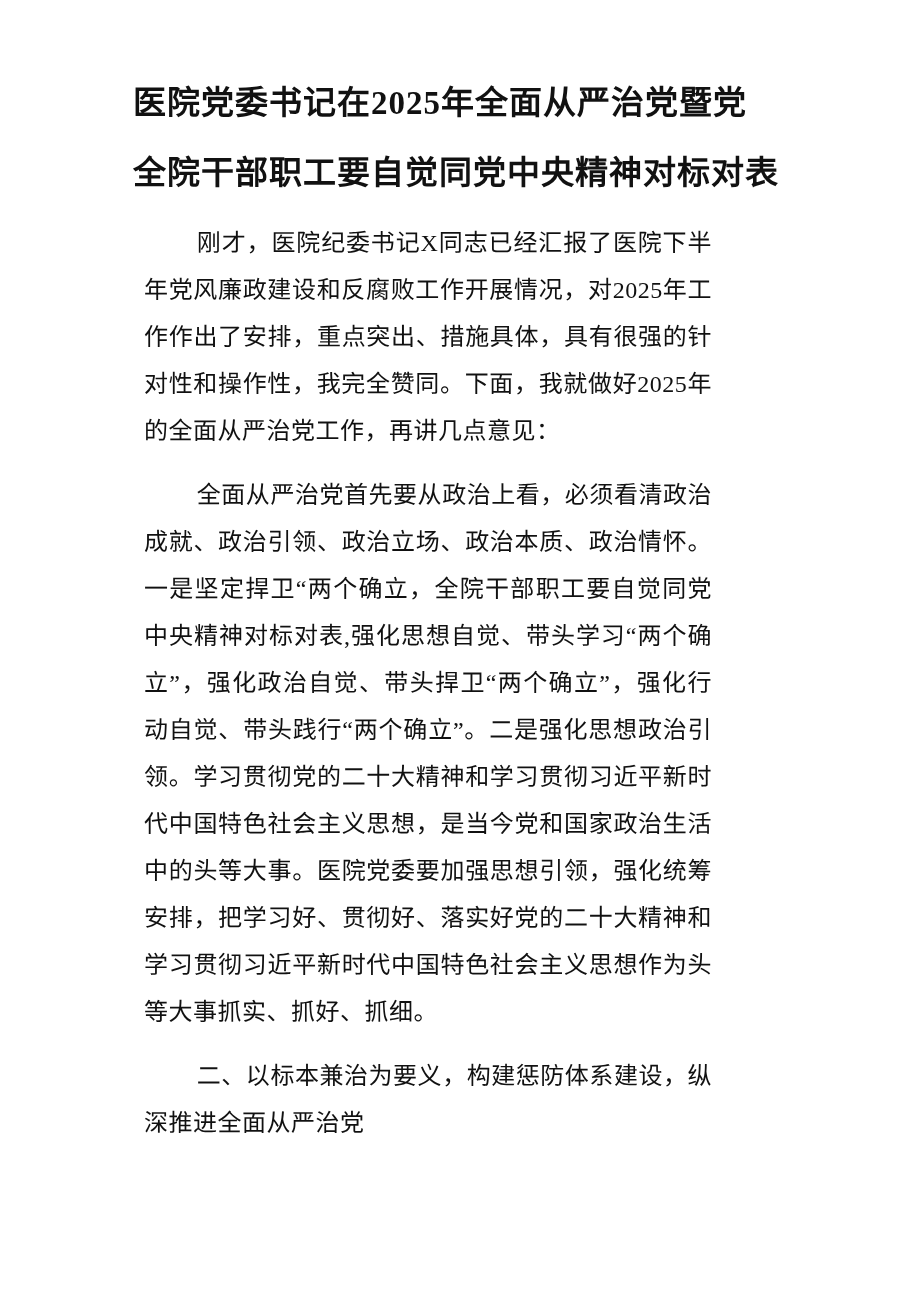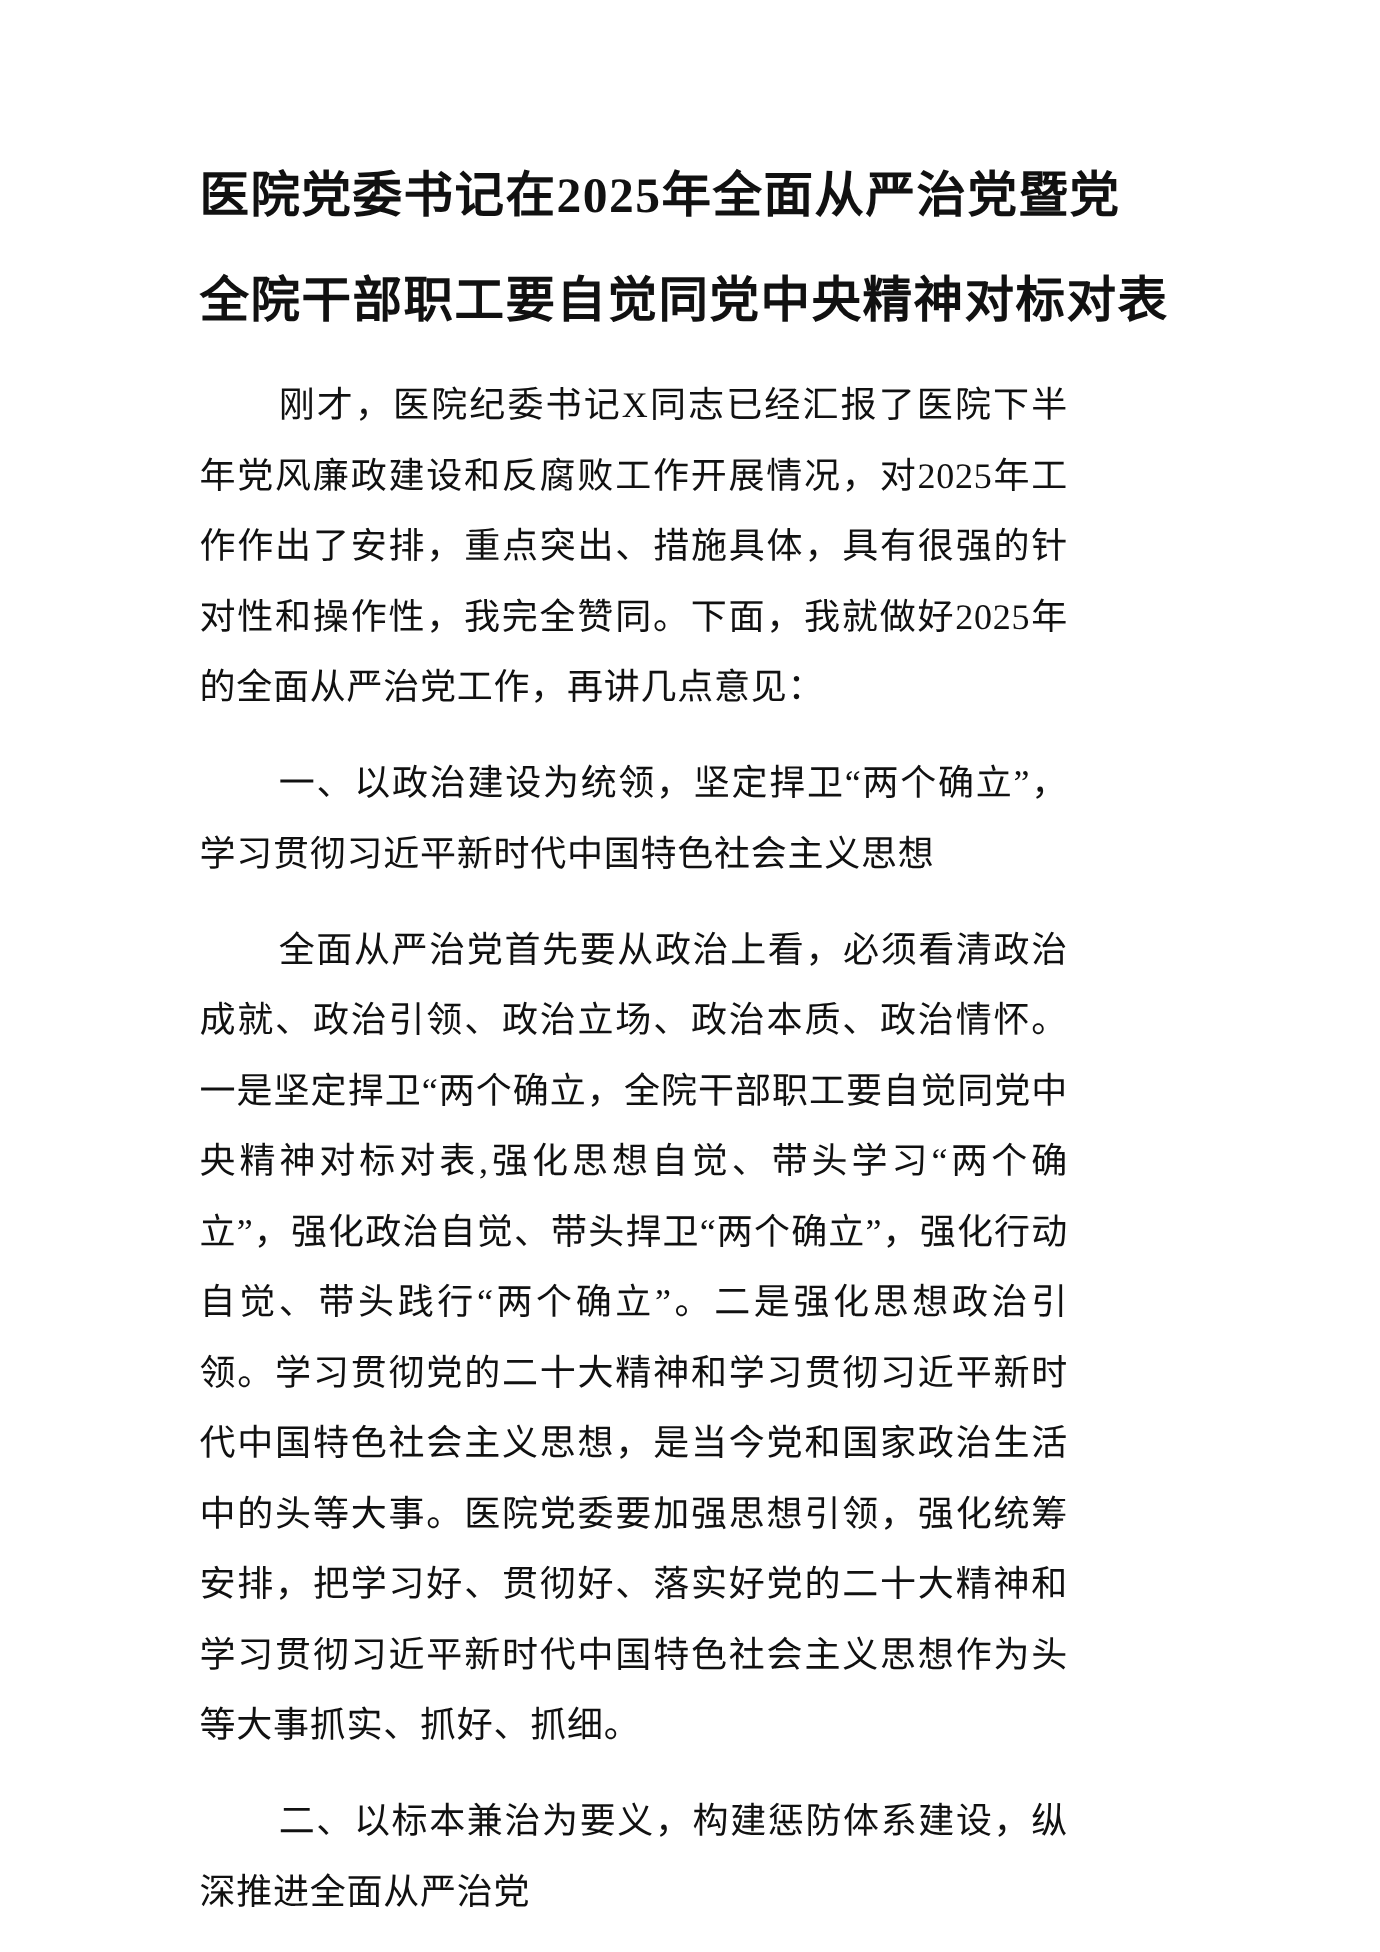--- a/index.html
+++ b/index.html
@@ -18,7 +18,7 @@
     box-sizing: border-box;
     width: 844px;
     height: 1301px;
-    padding: 96px 132px 40px 133px;
+    padding: 68px 132px 40px 133px;
     background: #ffffff;
   }
   .doc-title {

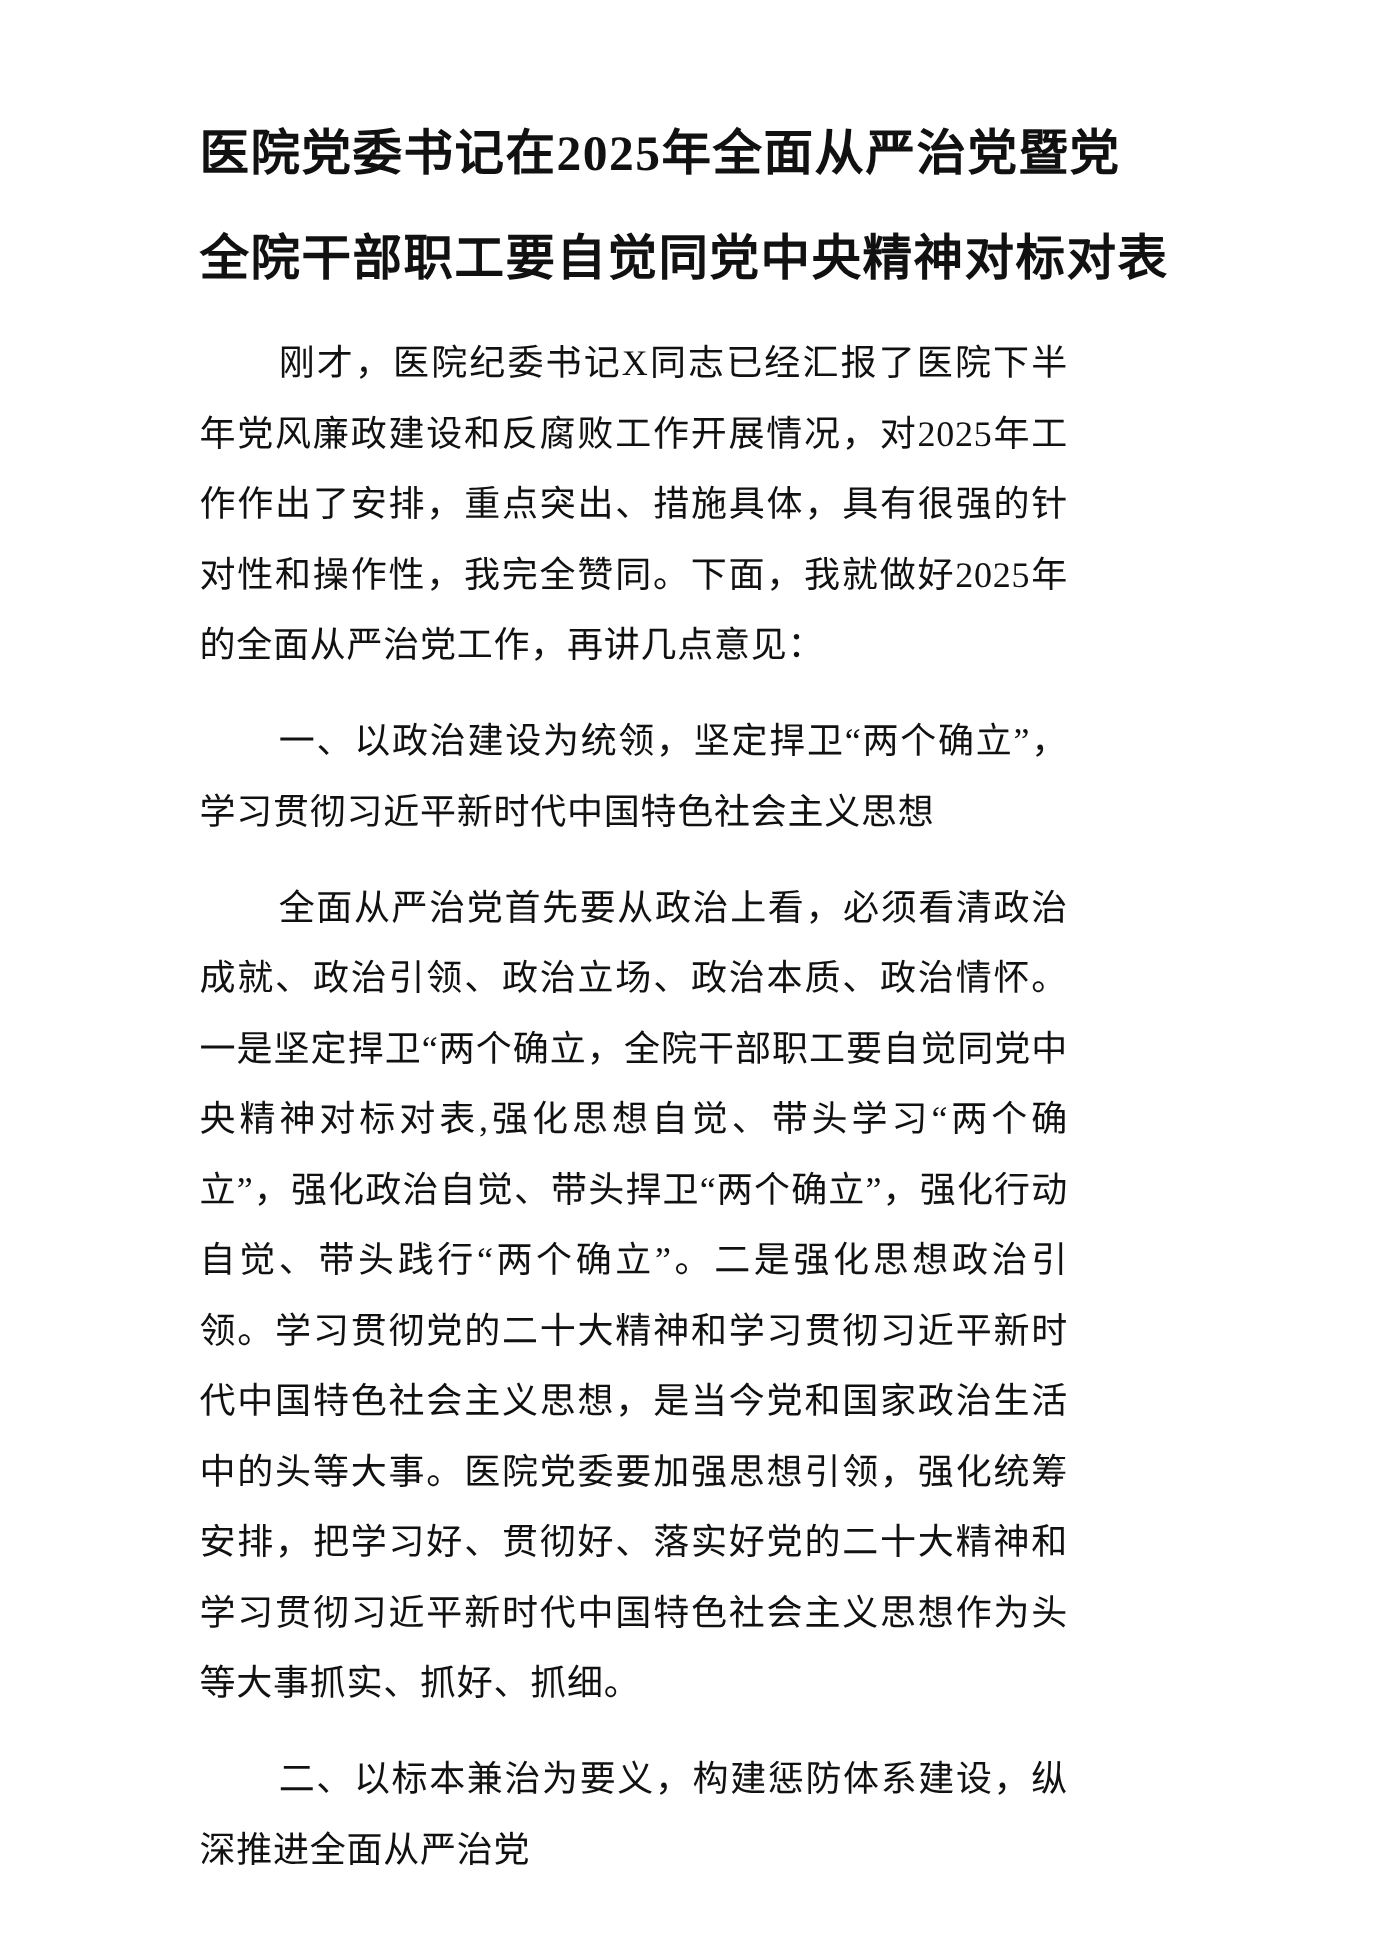--- a/index.html
+++ b/index.html
@@ -34,7 +34,7 @@
     white-space: nowrap;
   }
   .para {
-    margin: 0 0 17px 0;
+    margin: 0 0 17px 11px;
     font-size: 24px;
     line-height: 47px;
     text-align: justify;

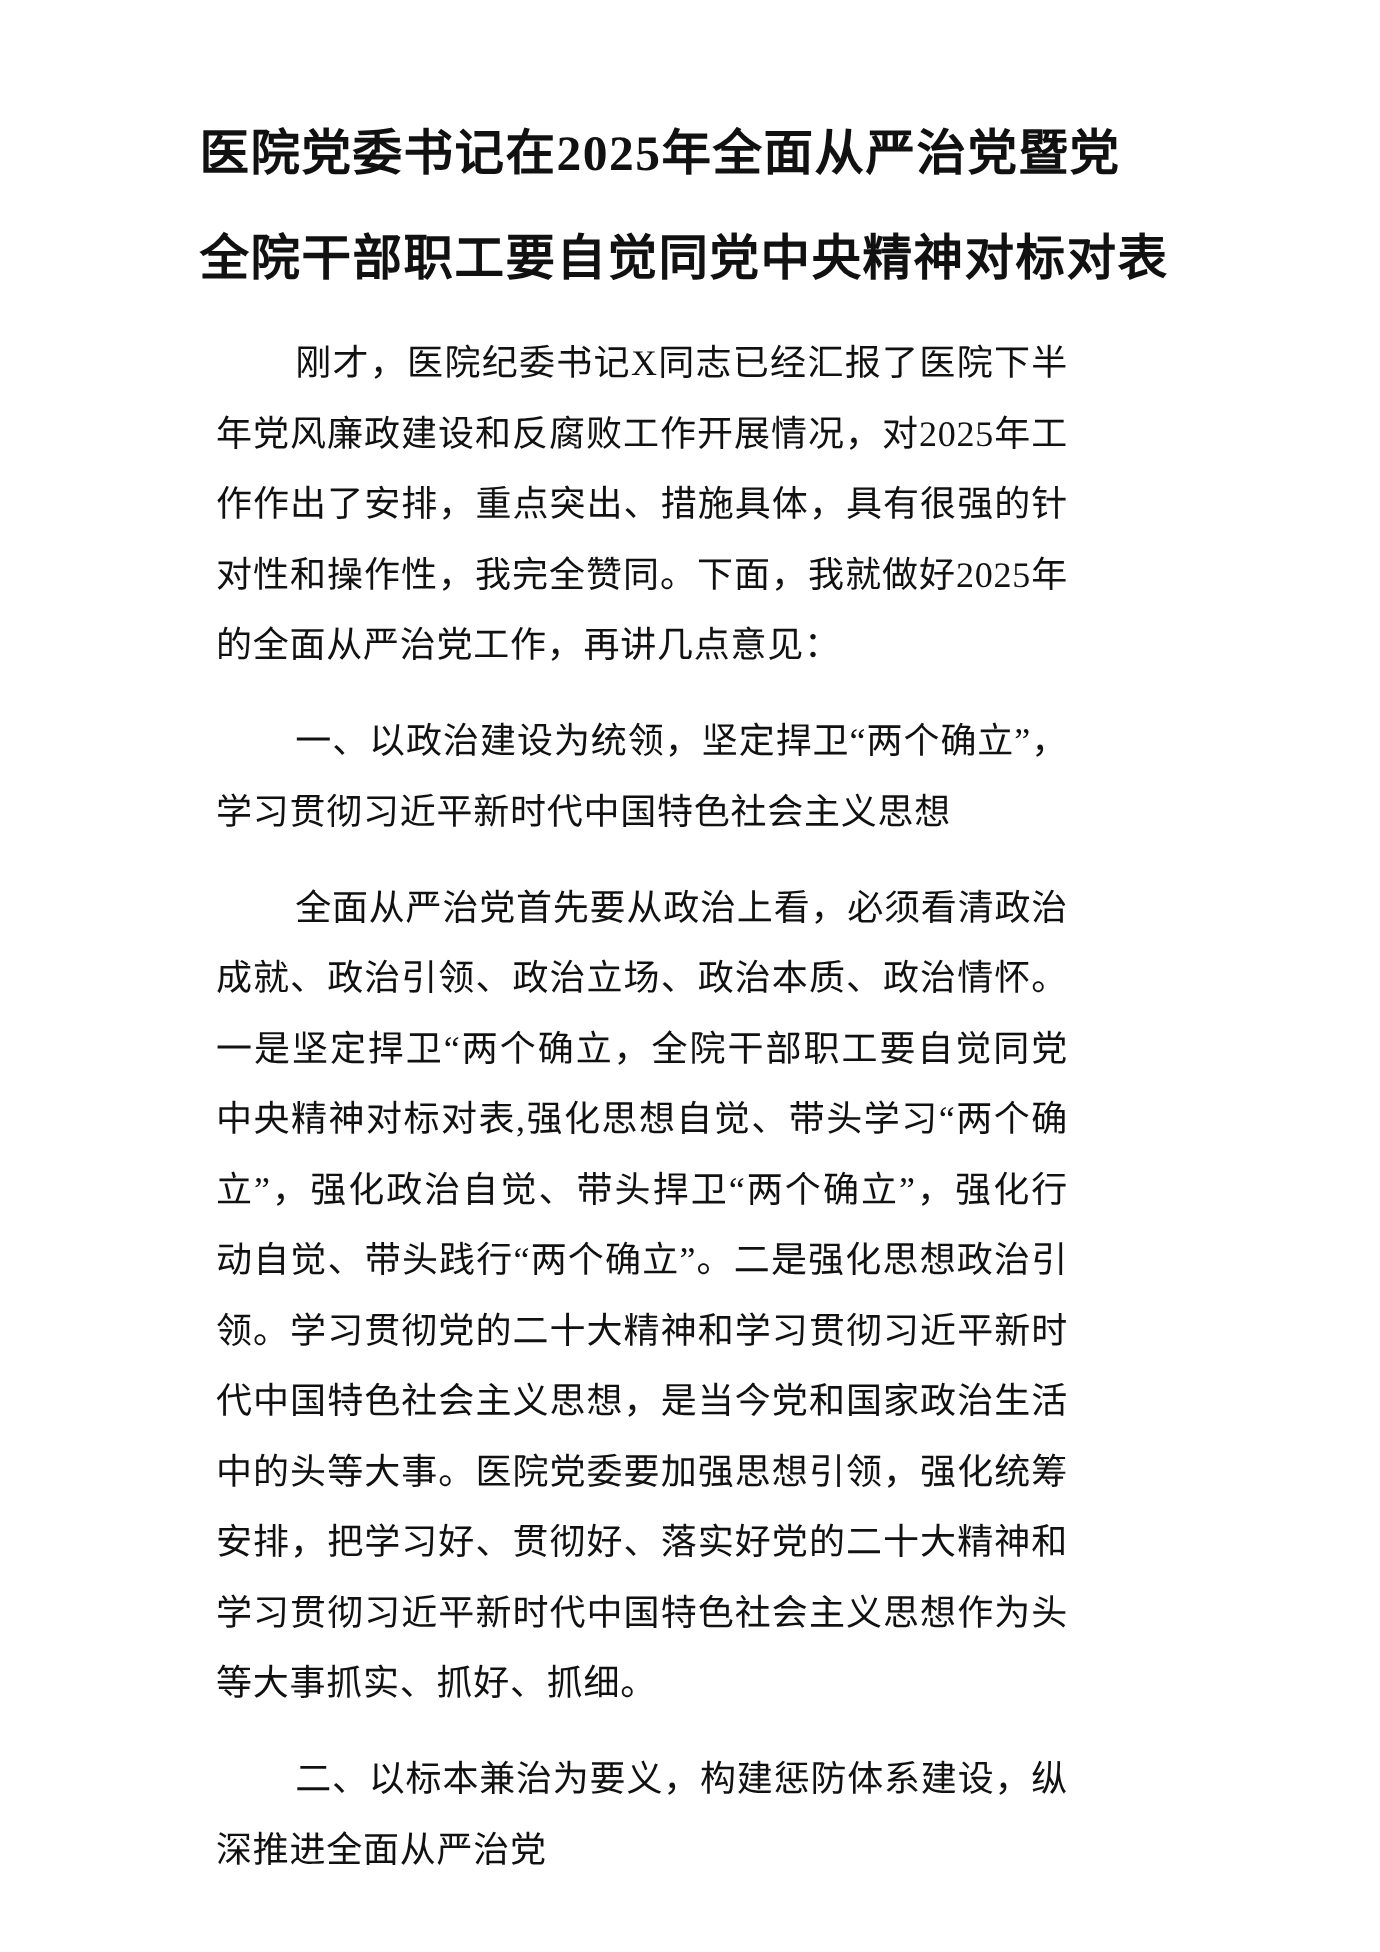--- a/index.html
+++ b/index.html
@@ -58,7 +58,6 @@
 
   <p class="para">刚才，医院纪委书记X同志已经汇报了医院下半年党风廉政建设和反腐败工作开展情况，对2025年工作作出了安排，重点突出、措施具体，具有很强的针对性和操作性，我完全赞同。下面，我就做好2025年的全面从严治党工作，再讲几点意见：</p>
 
-  <p class="para">一、以政治建设为统领，坚定捍卫“两个确立”，学习贯彻习近平新时代中国特色社会主义思想</p>
 
   <p class="para">全面从严治党首先要从政治上看，必须看清政治成就、政治引领、政治立场、政治本质、政治情怀。一是坚定捍卫“两个确立，全院干部职工要自觉同党中央精神对标对表,强化思想自觉、带头学习“两个确立”，强化政治自觉、带头捍卫“两个确立”，强化行动自觉、带头践行“两个确立”。二是强化思想政治引领。学习贯彻党的二十大精神和学习贯彻习近平新时代中国特色社会主义思想，是当今党和国家政治生活中的头等大事。医院党委要加强思想引领，强化统筹安排，把学习好、贯彻好、落实好党的二十大精神和学习贯彻习近平新时代中国特色社会主义思想作为头等大事抓实、抓好、抓细。</p>
 

